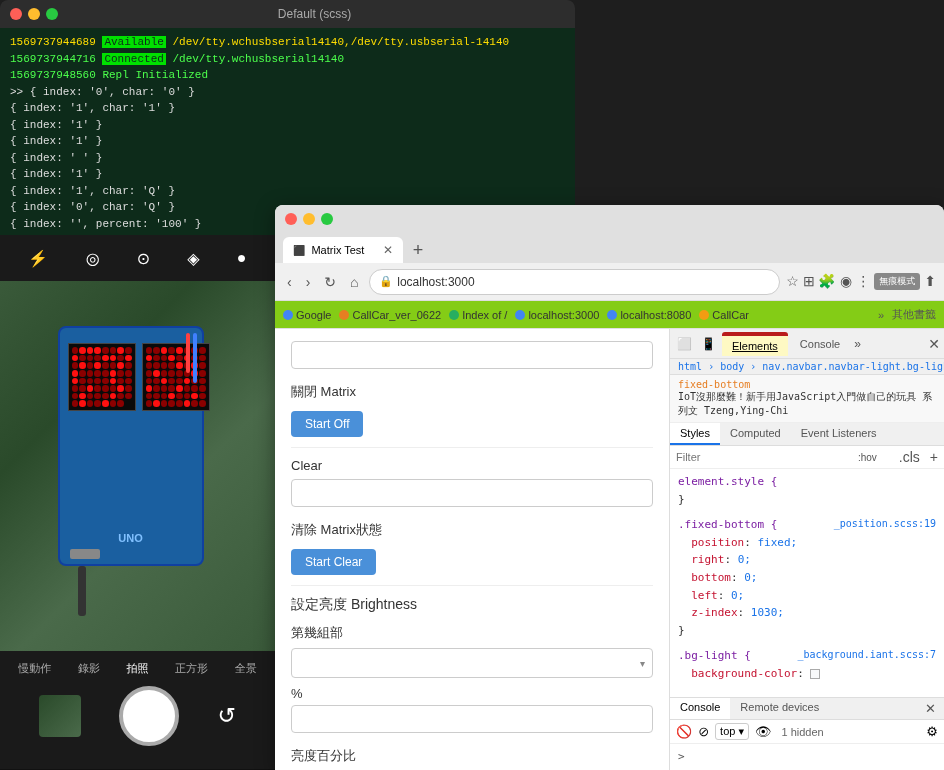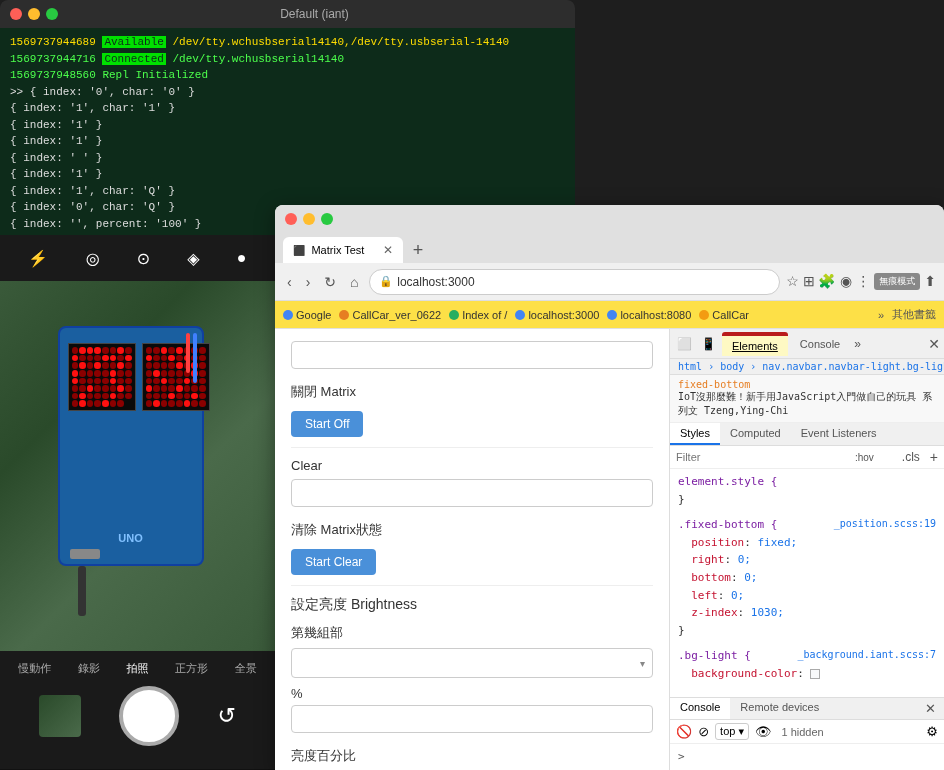--- a/index.html
+++ b/index.html
@@ -482,7 +482,7 @@
     <div class="dot dot-red"></div>
     <div class="dot dot-yellow"></div>
     <div class="dot dot-green"></div>
-    <span class="terminal-title">Default (iant)</span>
+    <span class="terminal-title">Default (scss)</span>
   </div>
   <div class="terminal-content">
     <div class="terminal-line yellow">1569737944689 <span style="background:#00e000;color:#0d2b1a;padding:0 2px;">Available</span> /dev/tty.wchusbserial14140,/dev/tty.usbserial-14140</div>

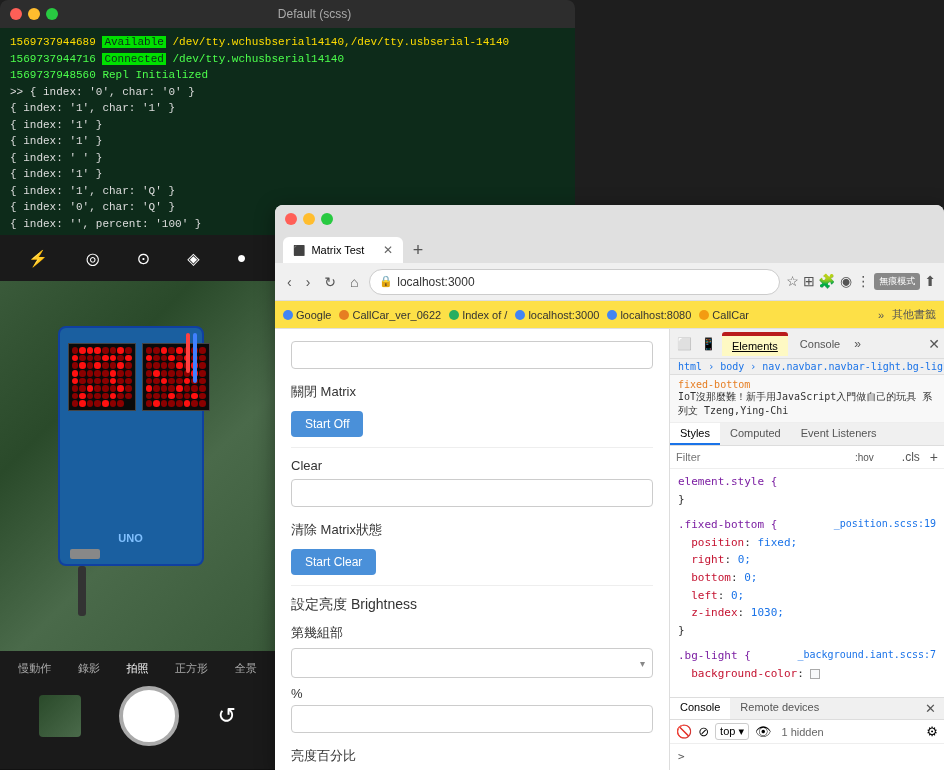--- a/index.html
+++ b/index.html
@@ -190,7 +190,7 @@
     }
     .nav-icon { font-size: 14px; cursor: pointer; }
     .bookmarks-bar {
-      background: #fde047;
+      background: #84cc16;
       height: 28px;
       display: flex;
       align-items: center;

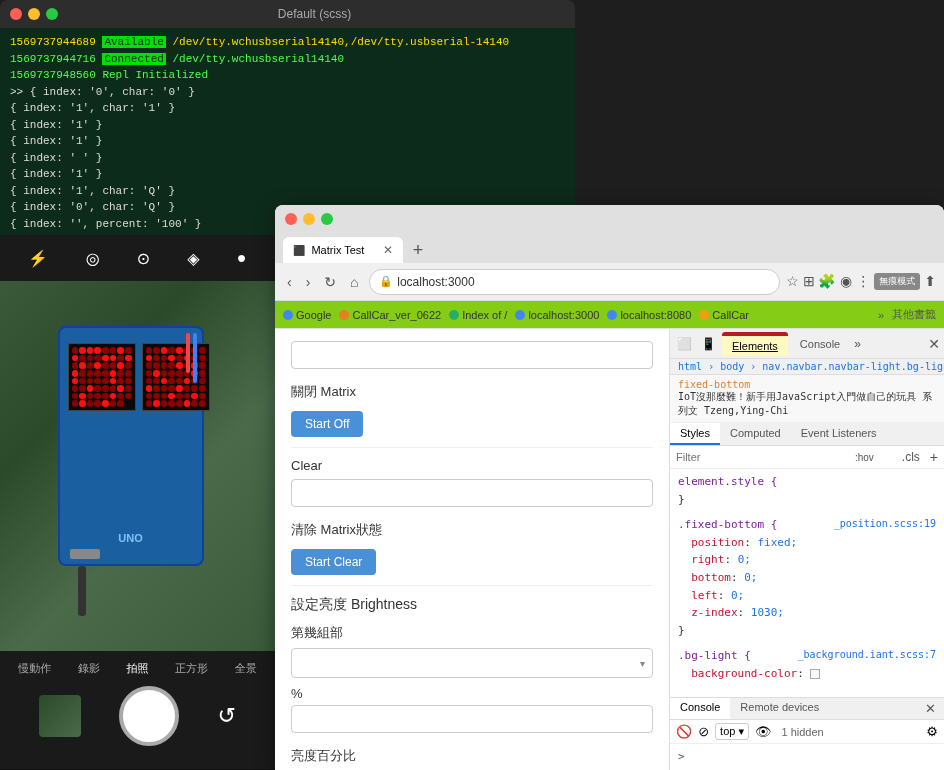--- a/index.html
+++ b/index.html
@@ -809,7 +809,7 @@
       <div class="styles-filter">
         <input type="text" placeholder="Filter" style="border: none; outline: none; font-size: 11px; flex: 1 1 0%; background: transparent;">
         <span style="color:#555;font-size:10px;cursor:pointer;">:hov</span>
-        <span style="color:#555;font-size:12px;cursor:pointer;margin-left:22px;">.cls</span>
+        <span style="color:#555;font-size:14px;cursor:pointer;margin-left:16px;">.cls</span>
         <span style="color:#555;font-size:14px;cursor:pointer;margin-left:4px;">+</span>
       </div>
 

